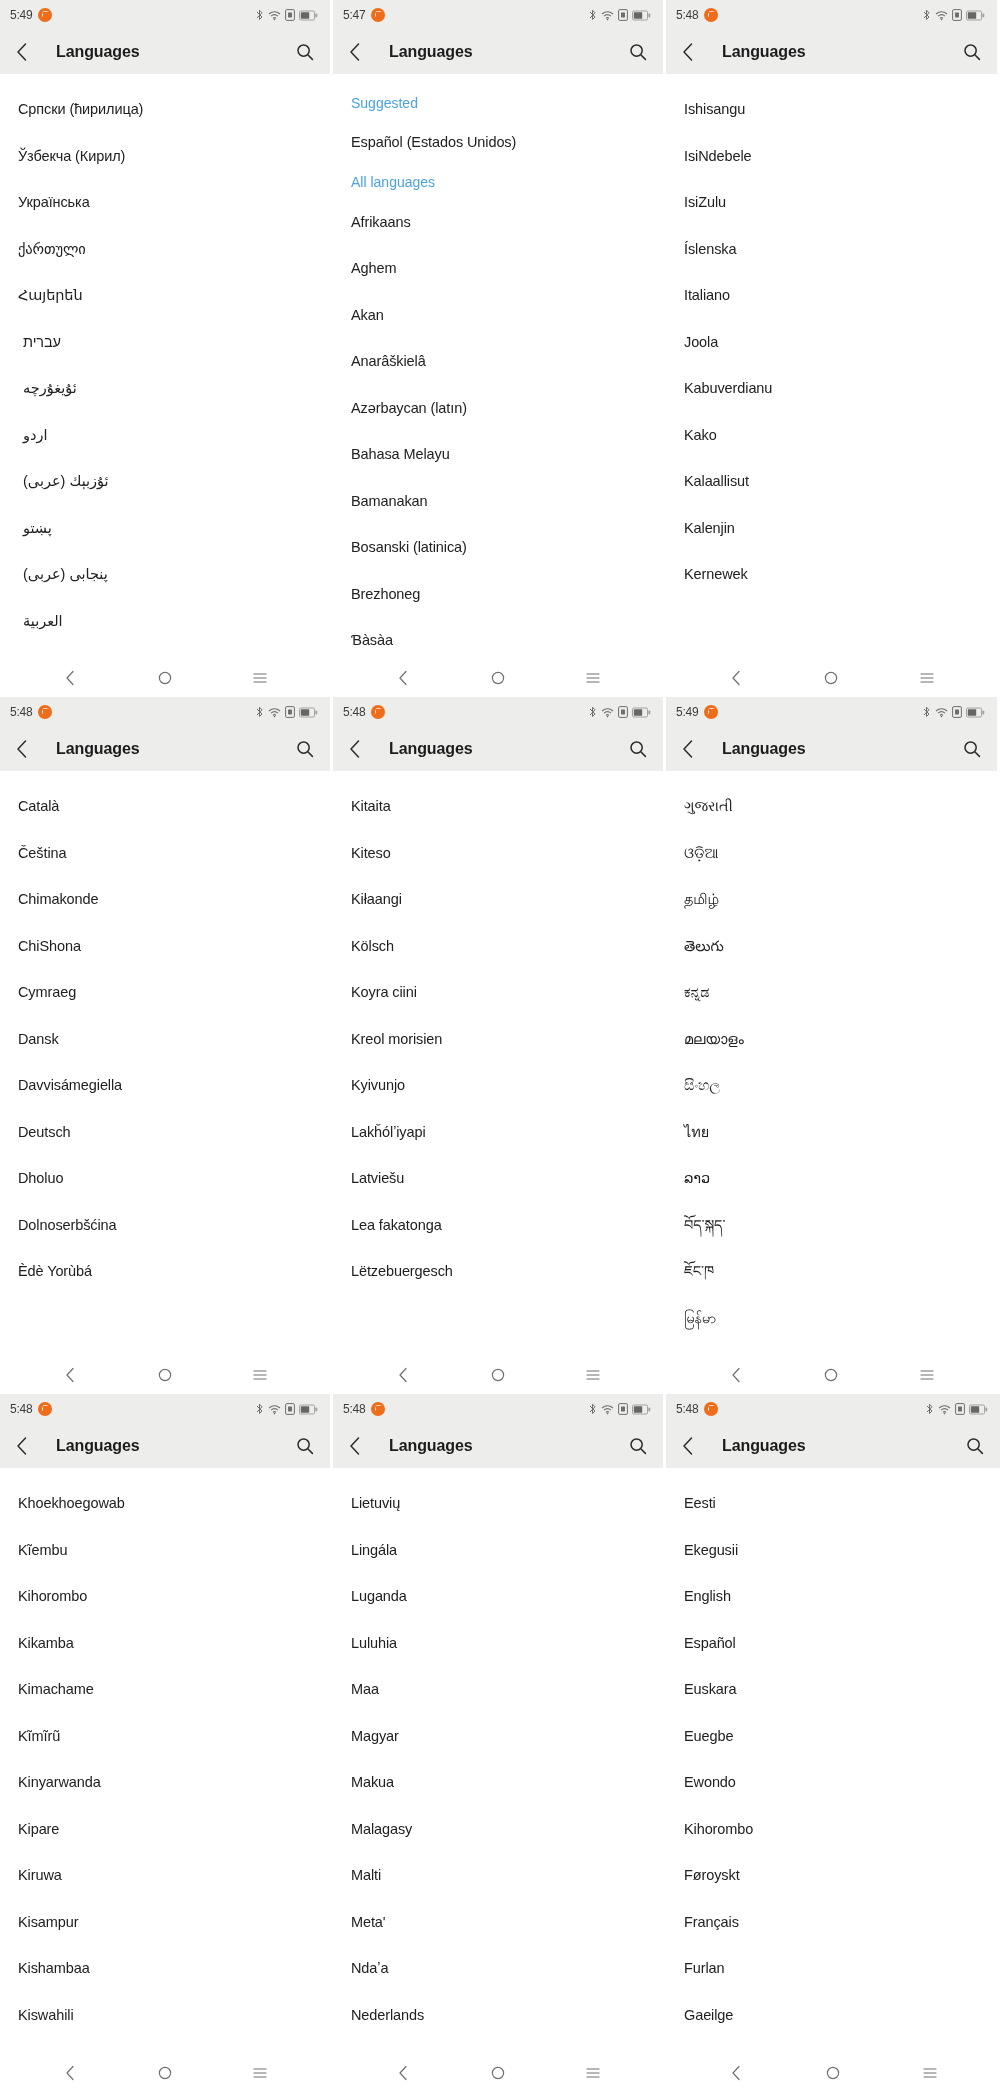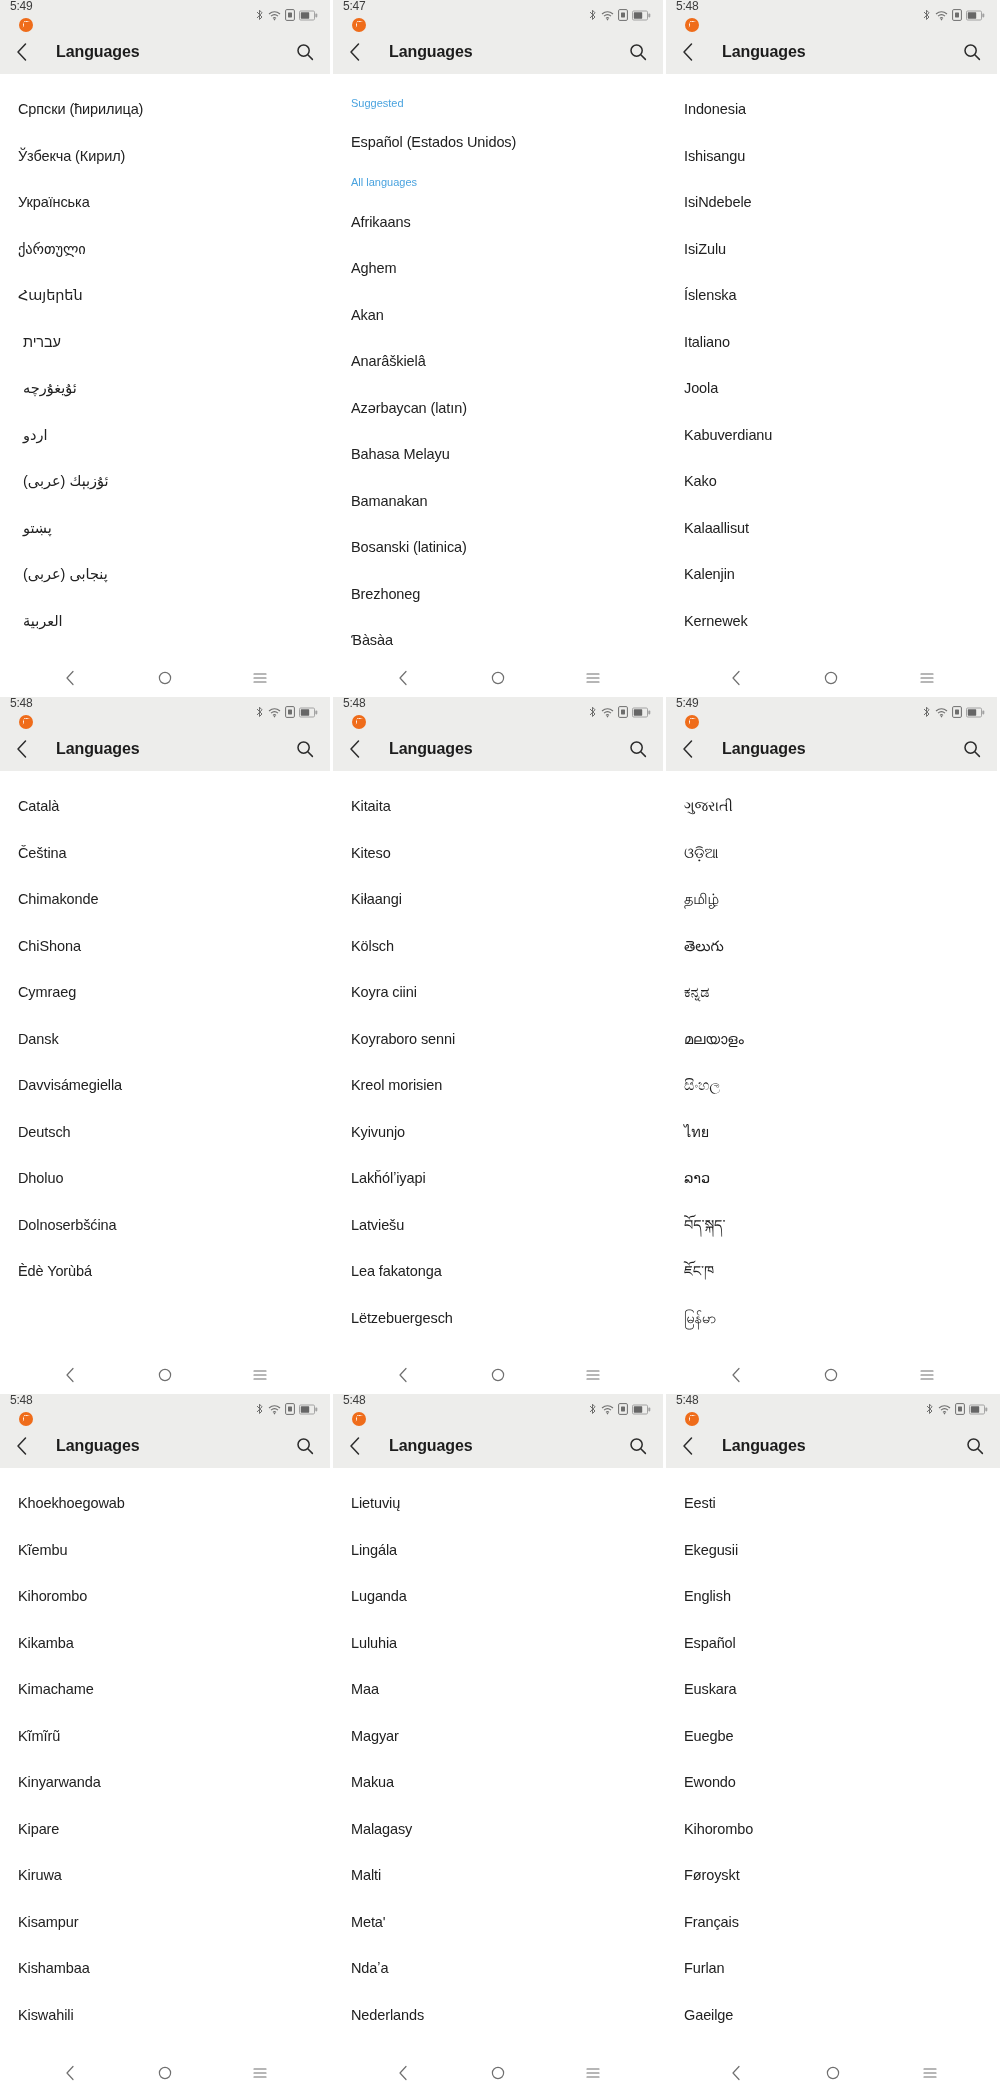--- a/index.html
+++ b/index.html
@@ -48,7 +48,6 @@
     display: flex;
     align-items: flex-end;
     gap: 5px;
-    flex-direction: column;
   }
   .status-time {
     font-size: 12px;

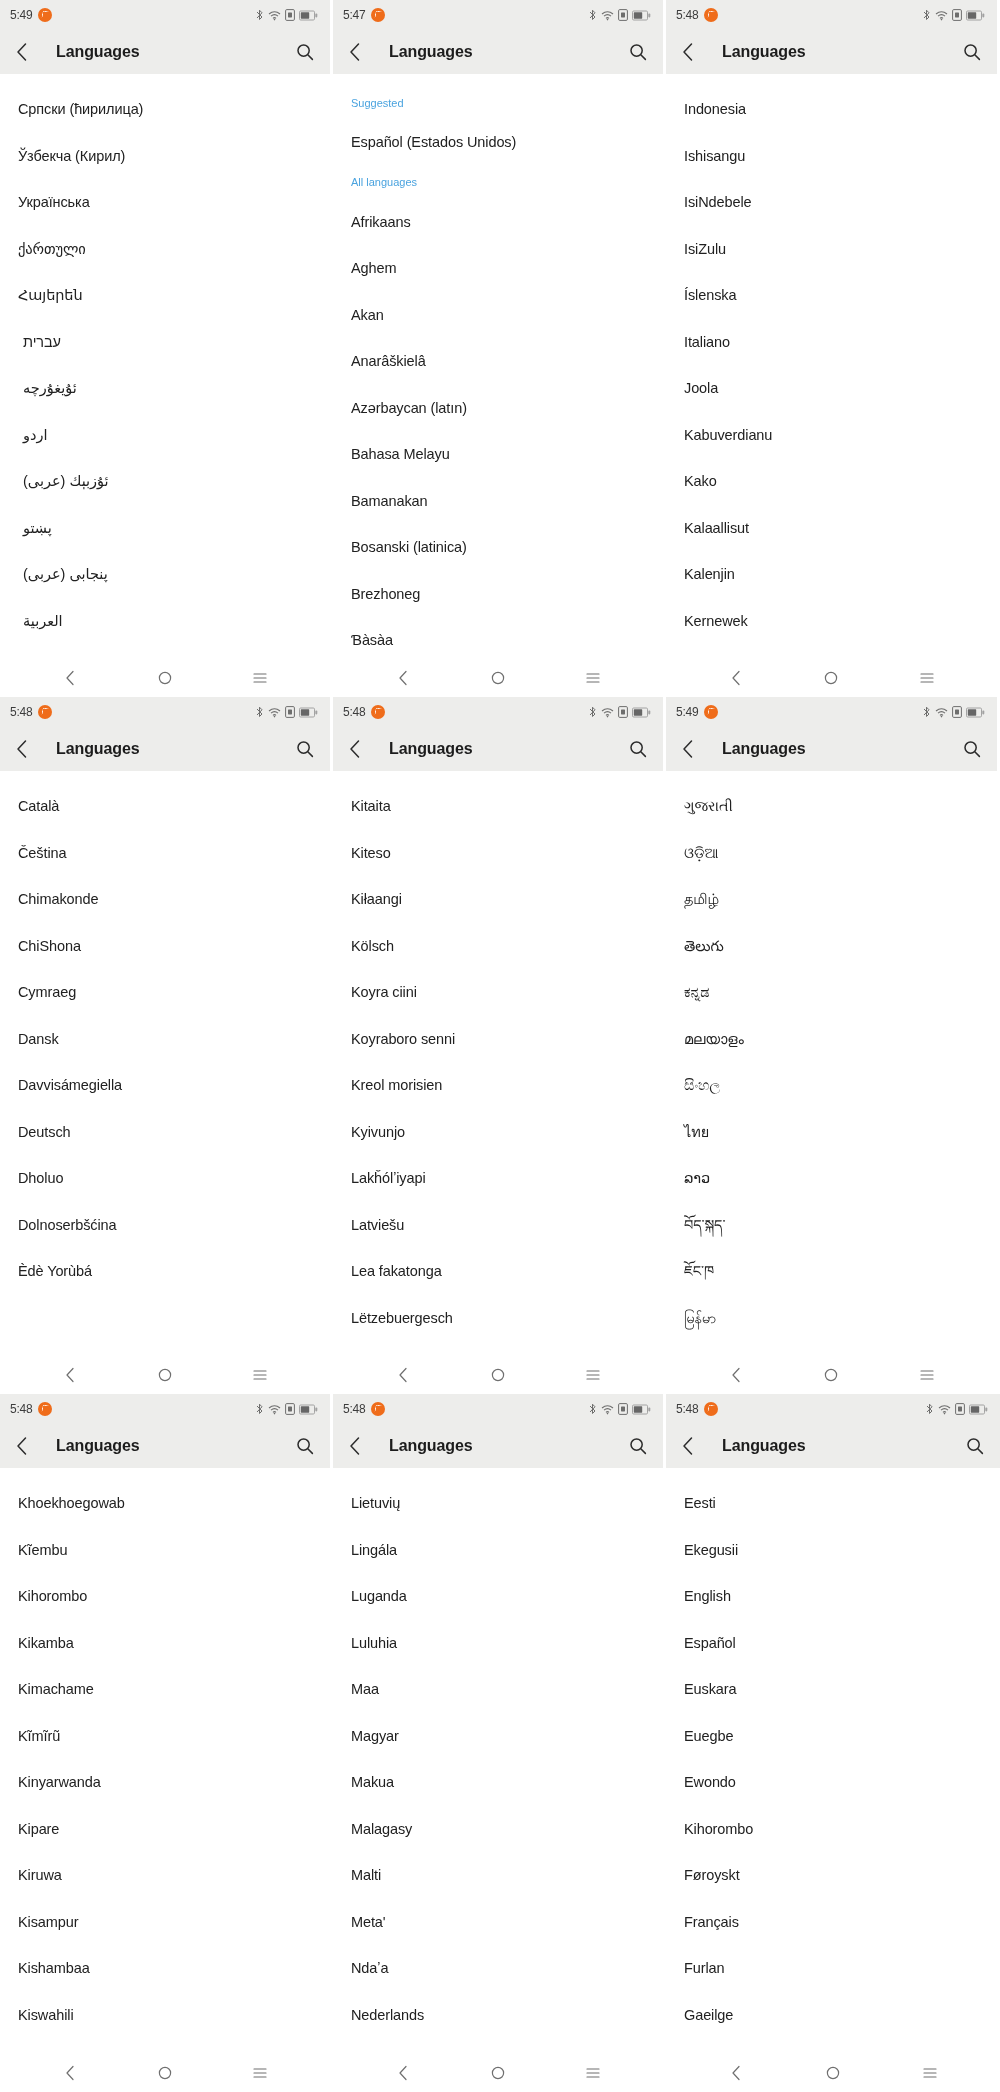--- a/index.html
+++ b/index.html
@@ -155,7 +155,7 @@
     box-sizing: border-box;
   }
   .section-head .label {
-    font-size: 11px;
+    font-size: 14px;
     color: #4aa3df;
     letter-spacing: 0px;
   }

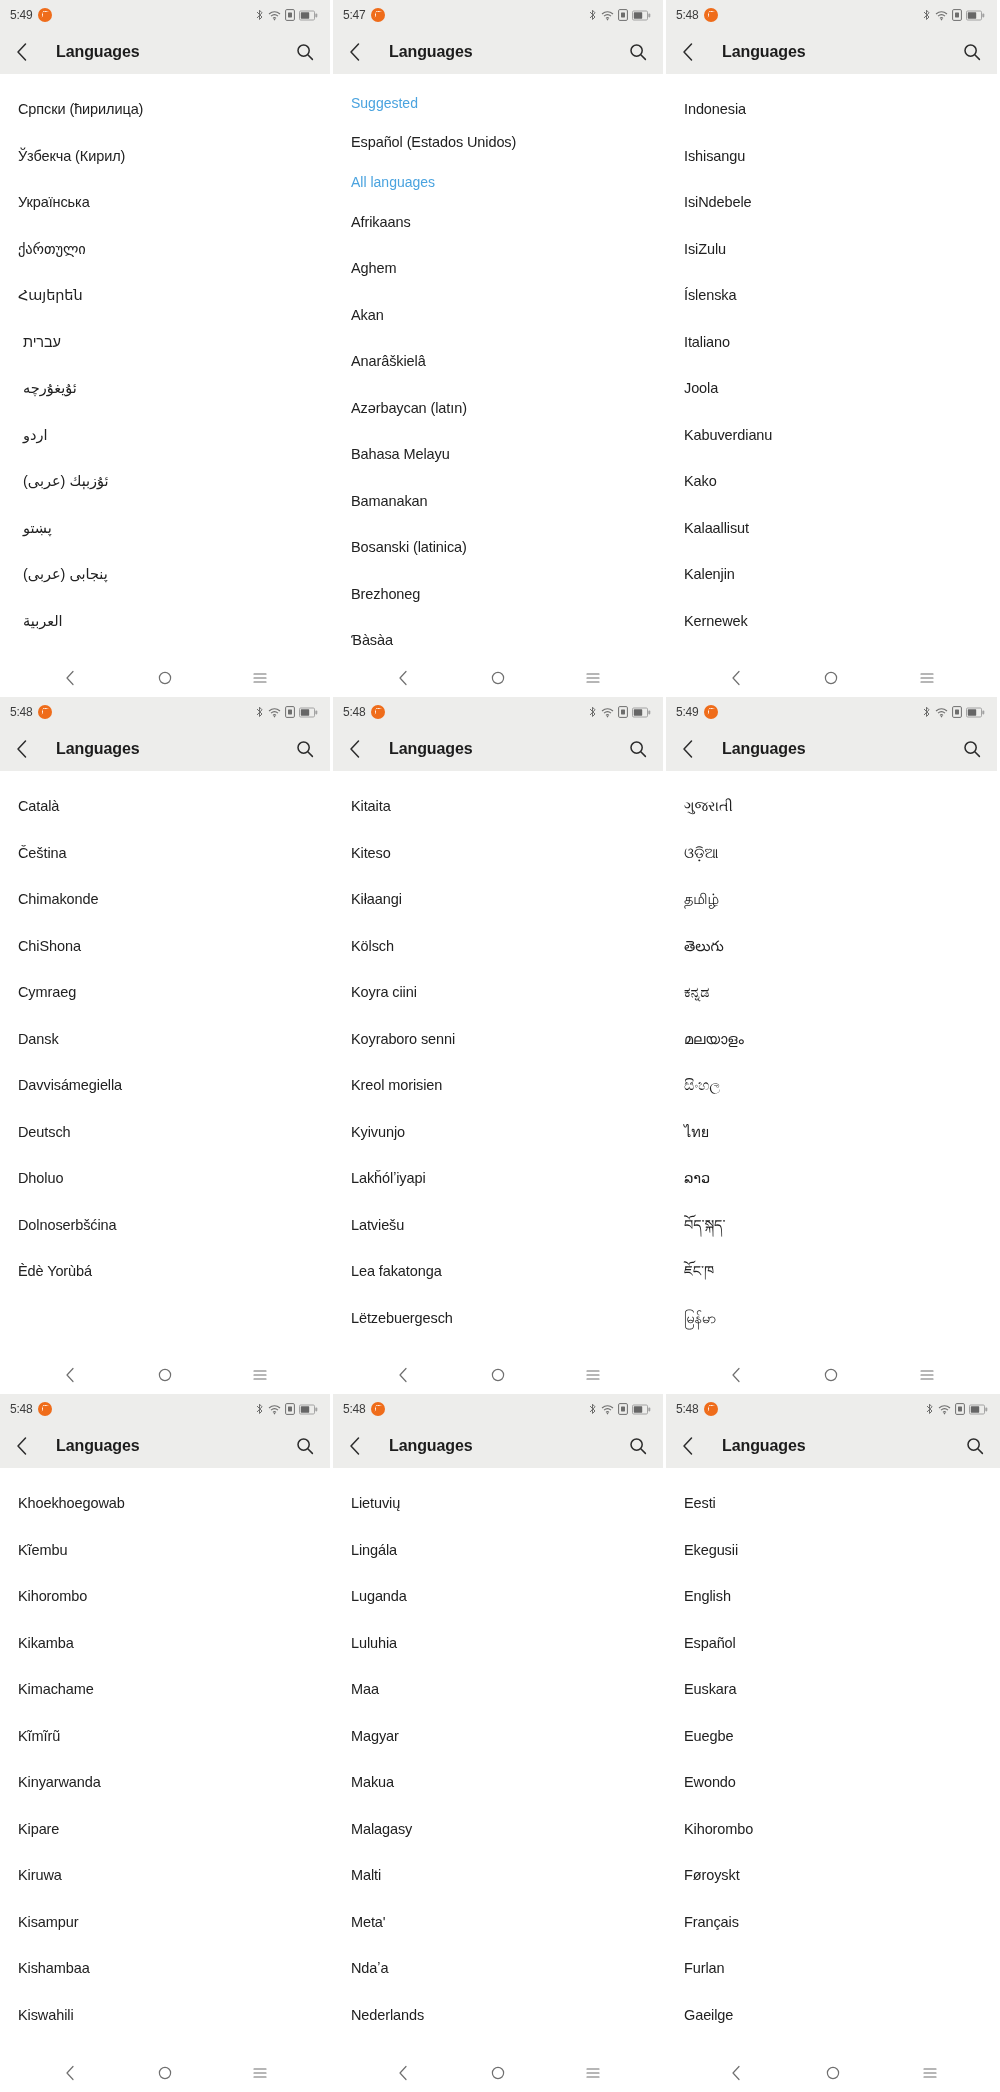--- a/index.html
+++ b/index.html
@@ -461,9 +461,6 @@
       </div>
       <div class="list">
         <div class="list-row">
-          <span class="label">Indonesia</span>
-        </div>
-        <div class="list-row">
           <span class="label">Ishisangu</span>
         </div>
         <div class="list-row">

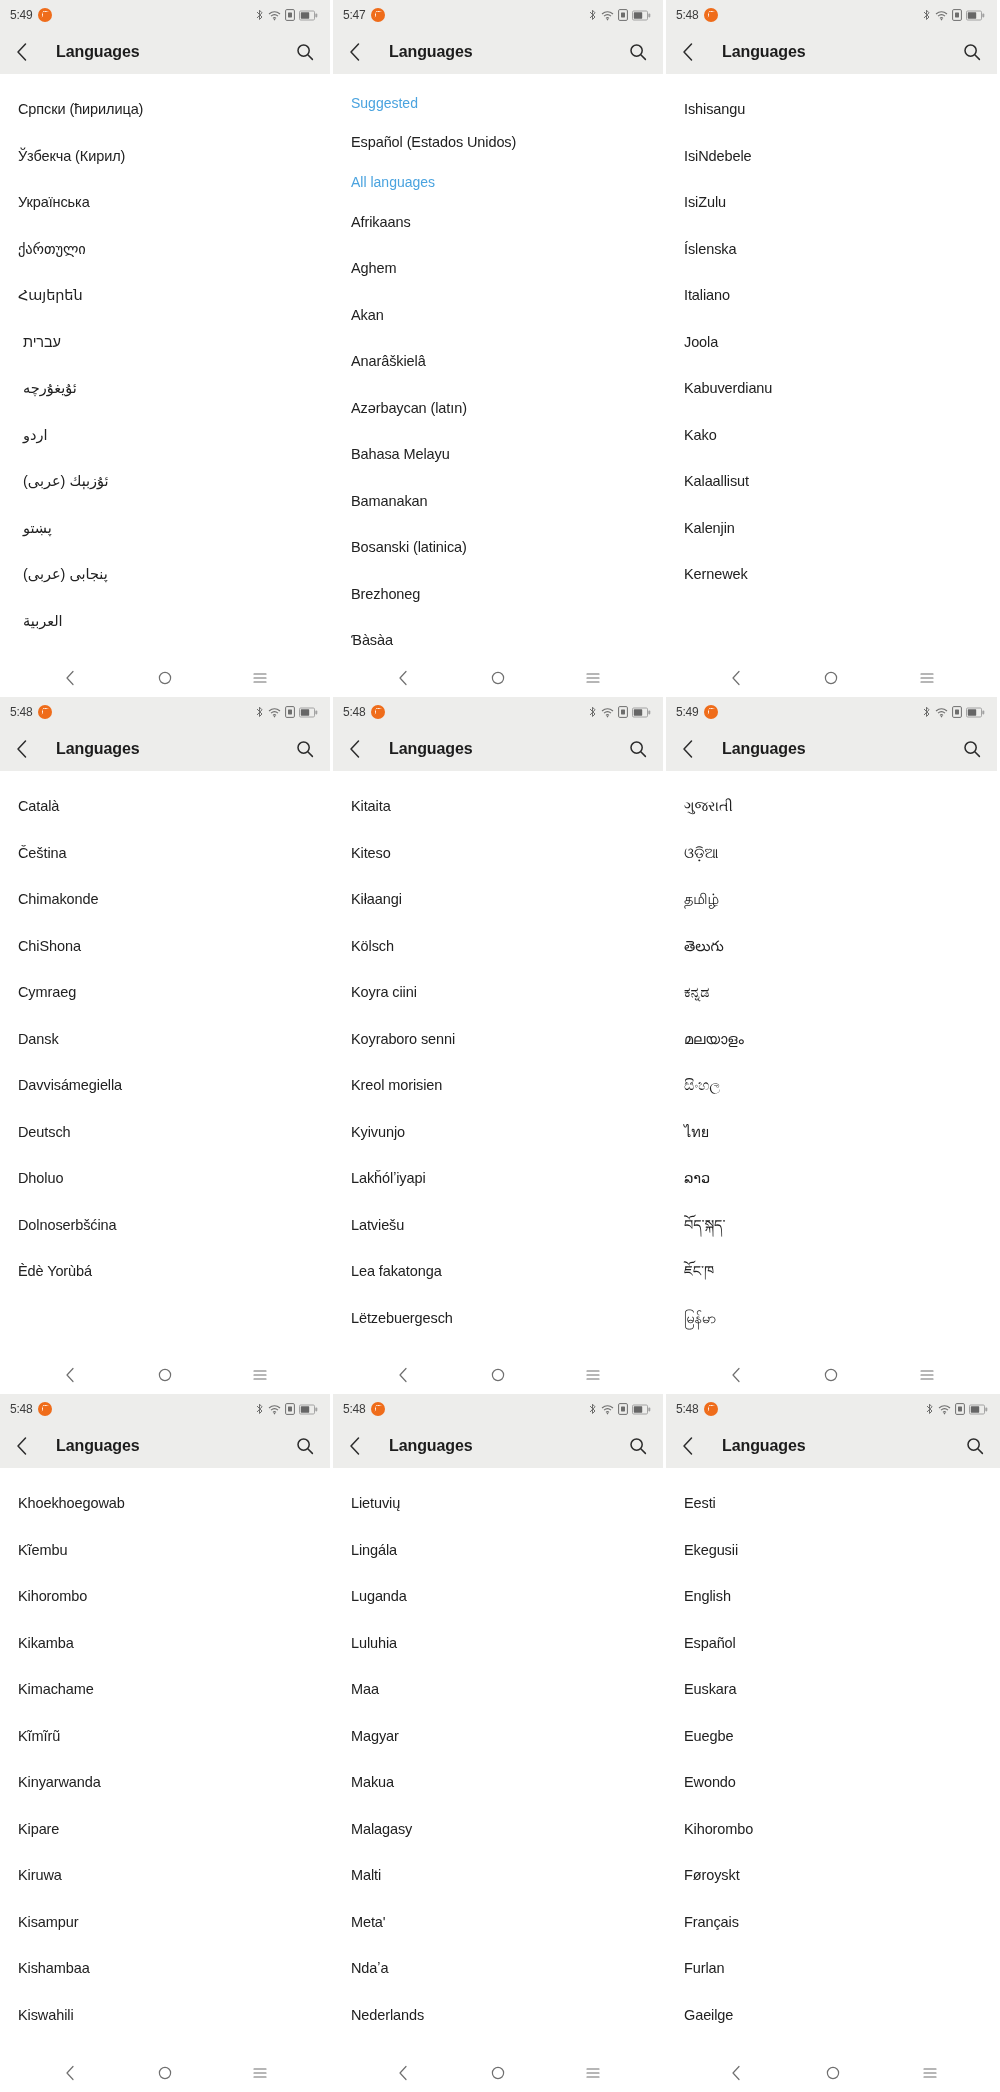--- a/index.html
+++ b/index.html
@@ -692,9 +692,6 @@
           <span class="label">Koyra ciini</span>
         </div>
         <div class="list-row">
-          <span class="label">Koyraboro senni</span>
-        </div>
-        <div class="list-row">
           <span class="label">Kreol morisien</span>
         </div>
         <div class="list-row">

